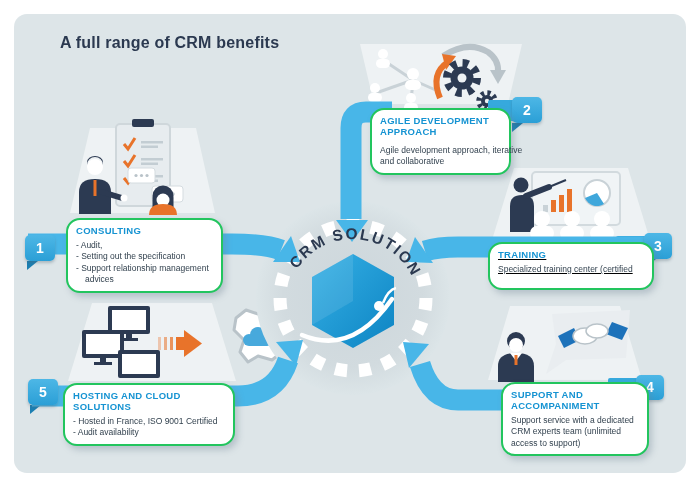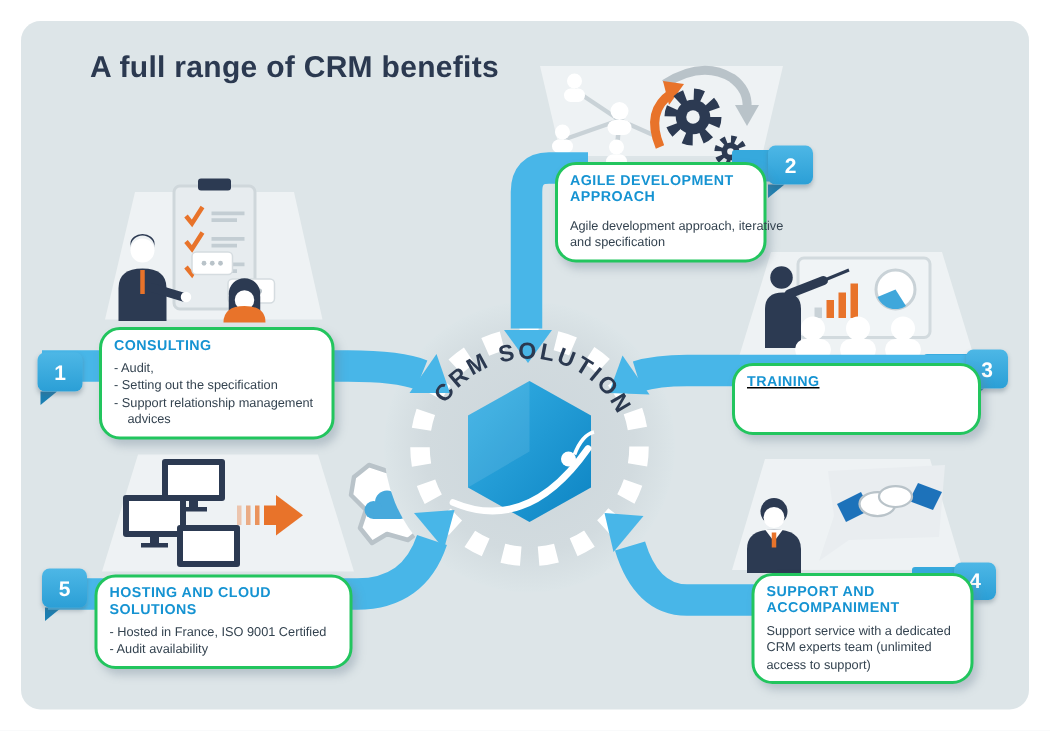--- a/index.html
+++ b/index.html
@@ -7,7 +7,7 @@
          font-family:"Liberation Sans", sans-serif;}
   .card{position:absolute;left:14px;top:14px;width:672px;height:459px;border-radius:13px;
         background:#dde5e8;}
-  .page-title{position:absolute;left:60px;top:34px;font-size:20px;font-weight:700;
+  .page-title{position:absolute;left:60px;top:34px;font-size:16px;font-weight:700;
         color:#2b3950;letter-spacing:0.2px;z-index:6;}
   .bgsvg{position:absolute;left:0;top:0;z-index:1;}
   .badge{position:absolute;z-index:4;background:linear-gradient(#4db7e6,#2b9fd6);

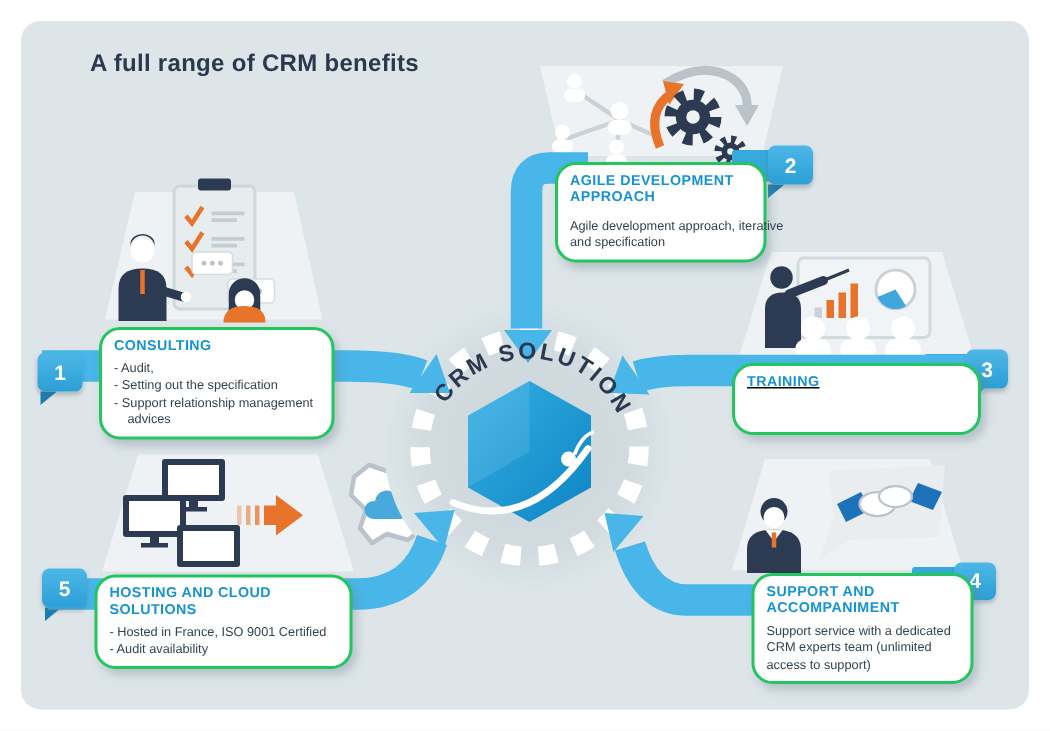--- a/index.html
+++ b/index.html
@@ -278,7 +278,7 @@
   <div class="box" style="left:370px;top:108px;width:141px;min-height:66px;">
     <div class="box-title gap">AGILE DEVELOPMENT APPROACH</div>
     <div class="line">Agile development approach, iterative</div>
-    <div class="line">and specification</div>
+    <div class="line">and collaborative</div>
   </div>
 
   <div class="box" style="left:488px;top:242px;width:166px;min-height:48px;text-decoration:underline;">

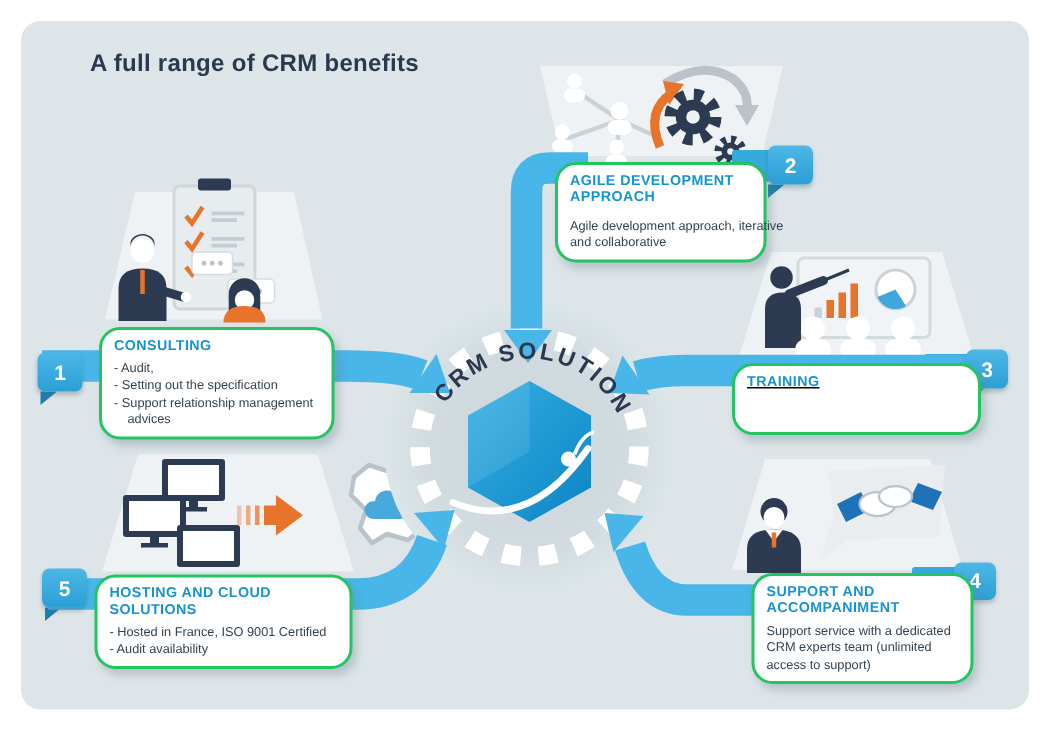--- a/index.html
+++ b/index.html
@@ -283,6 +283,7 @@
 
   <div class="box" style="left:488px;top:242px;width:166px;min-height:48px;text-decoration:underline;">
     <div class="box-title">TRAINING</div>
+    <div class="line">Specialized training center (certified</div>
   </div>
 
   <div class="box" style="left:501px;top:382px;width:148px;min-height:70px;">

